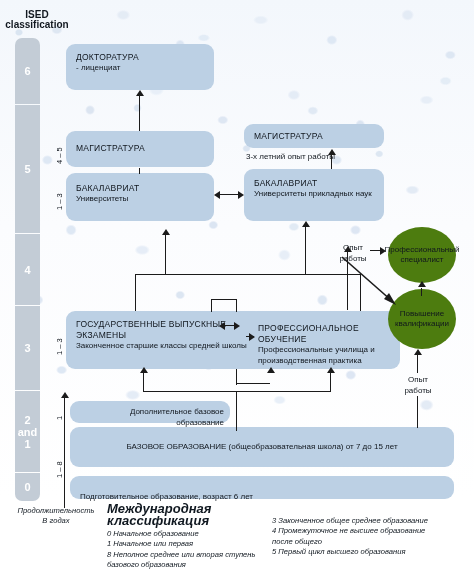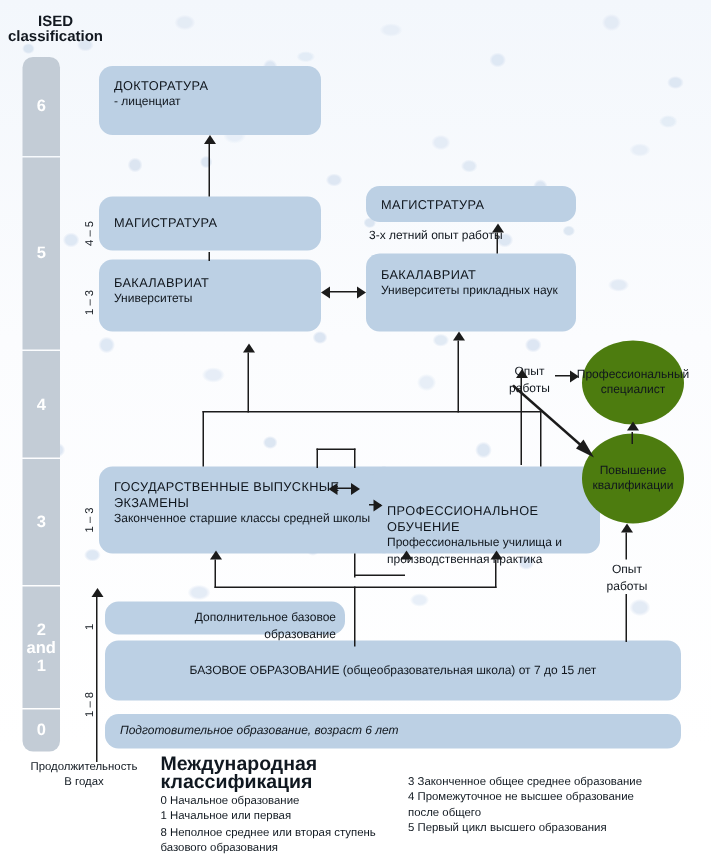--- a/index.html
+++ b/index.html
@@ -205,7 +205,7 @@
   </div>
 
   <div class="box" style="left:248px;top:311px;width:152px;height:58px;">
-    <div class="pad" style="top:24px;">
+    <div class="pad" style="top:12px;">
       <div class="t1">ПРОФЕССИОНАЛЬНОЕ ОБУЧЕНИЕ</div>
       <div class="t2">Профессиональные училища и производственная практика</div>
     </div>

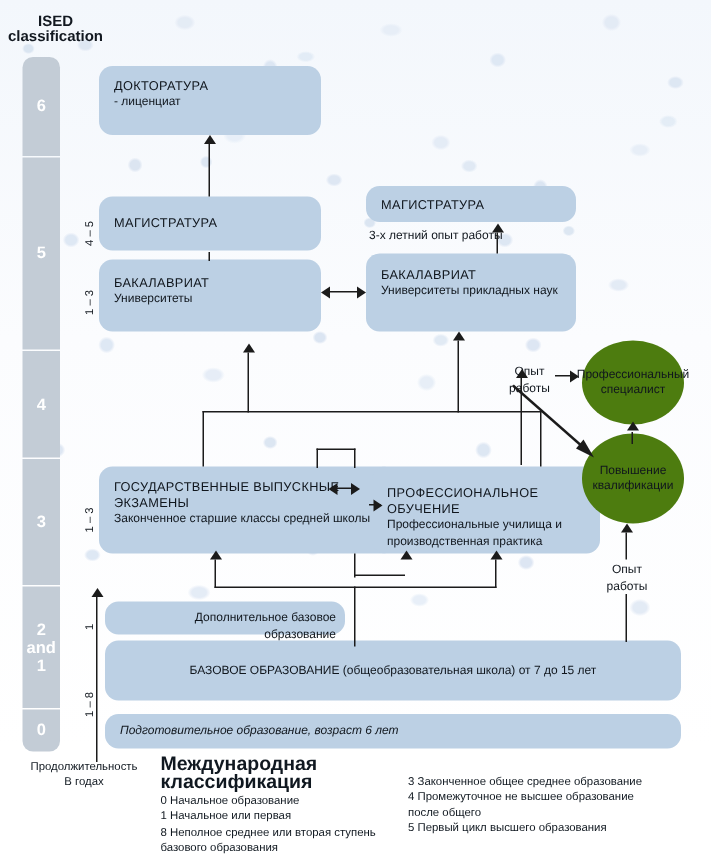--- a/index.html
+++ b/index.html
@@ -224,7 +224,7 @@
   </div>
 
   <div class="box" style="left:70px;top:476px;width:384px;height:23px;">
-    <div class="pad" style="top:6px;font-style:italic;">
+    <div class="pad" style="top:16px;">
       <div class="t2">Подготовительное образование, возраст 6 лет</div>
     </div>
   </div>

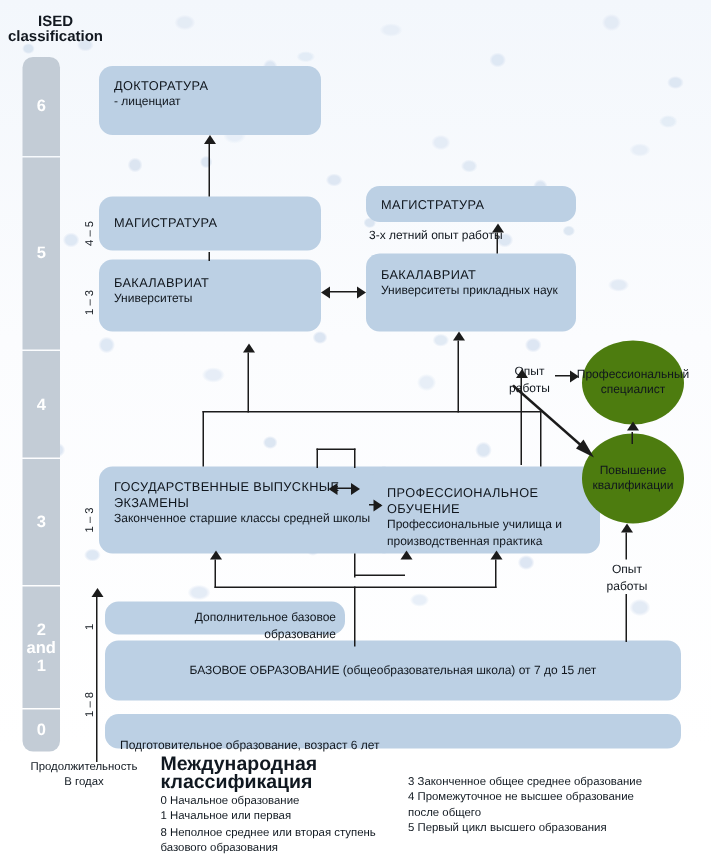--- a/index.html
+++ b/index.html
@@ -125,7 +125,7 @@
   .flabel{position:absolute;font-size:8px;line-height:10.5px;color:#10161d;text-align:center;}
 
   
-  .foot{position:absolute;font-size:7.6px;line-height:10.4px;color:#101820;}
+  .foot{position:absolute;font-size:7.6px;line-height:10.4px;color:#101820;font-style:italic;}
   .foot b{font-weight:bold;font-size:13px;}
   .footlist div{white-space:nowrap;}
 </style>

